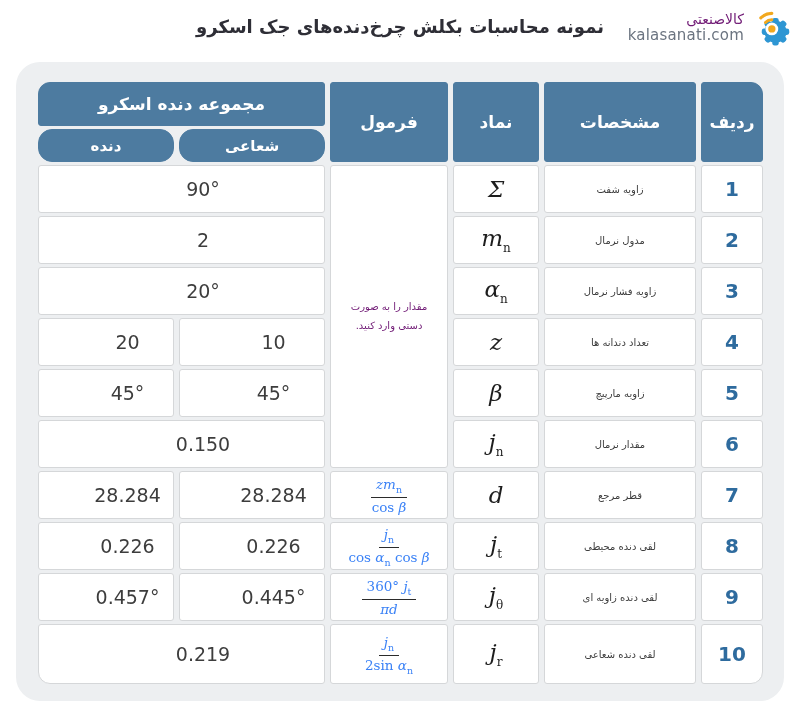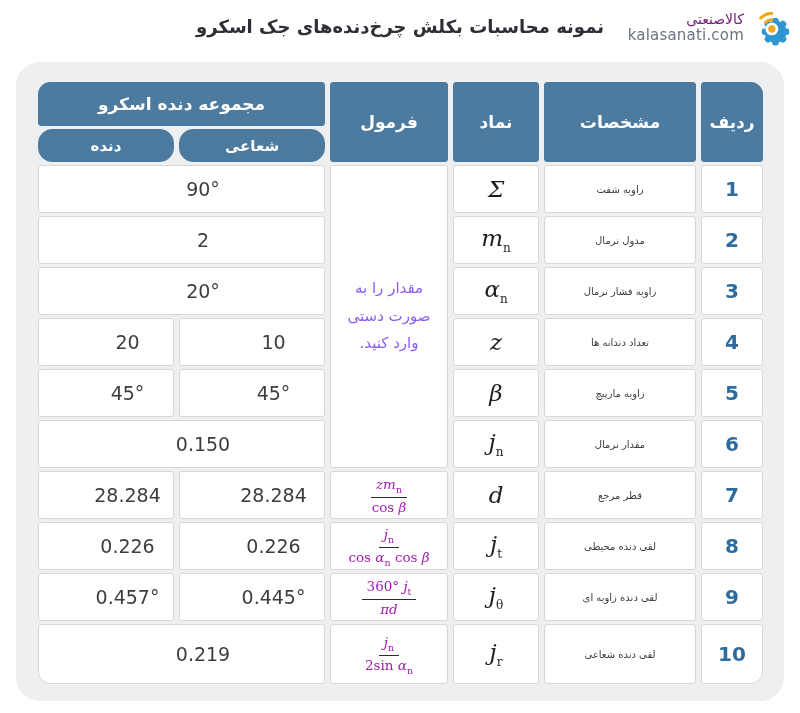--- a/index.html
+++ b/index.html
@@ -46,7 +46,7 @@
   td.c-val{font-size:19px;direction:ltr;padding-left:43px;}
   td.c-sym{direction:ltr;font-family:"DejaVu Serif",serif;font-size:23px;color:#1d1d1d;}
   td.c-sym sub{font-size:12px;font-family:"DejaVu Serif",serif;}
-  td.manual{font-size:15px;line-height:1.85;padding:0 14px;color:#8b5cf6;}
+  td.manual{font-size:10px;line-height:1.85;padding:0 14px;color:#701a75;}
   .it{font-style:italic;}
   .frac{display:inline-flex;flex-direction:column;align-items:center;direction:ltr;
     font-family:"DejaVu Serif",serif;font-size:13.5px;color:#a21caf;line-height:1.25;}

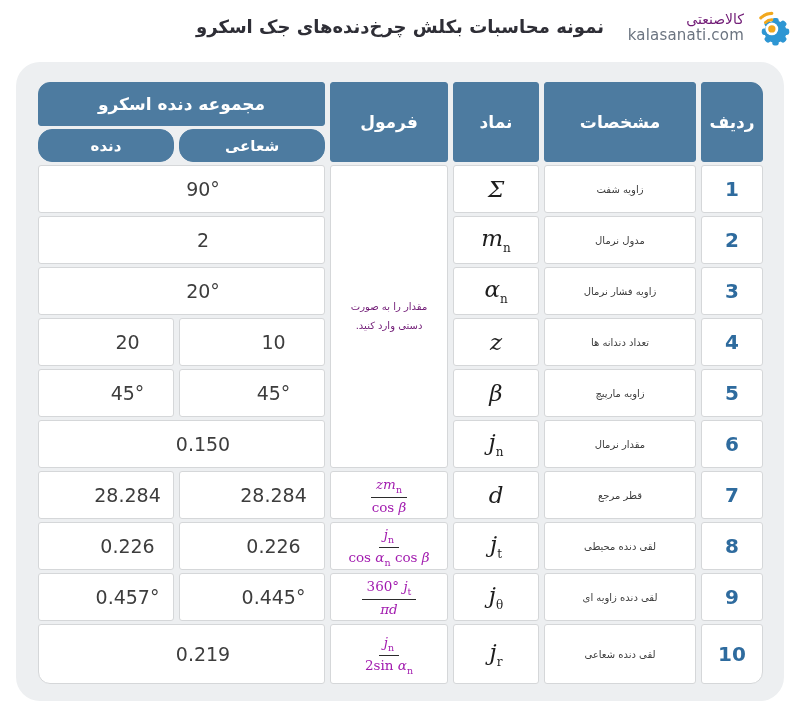--- a/index.html
+++ b/index.html
@@ -49,7 +49,7 @@
   td.manual{font-size:10px;line-height:1.85;padding:0 14px;color:#701a75;}
   .it{font-style:italic;}
   .frac{display:inline-flex;flex-direction:column;align-items:center;direction:ltr;
-    font-family:"DejaVu Serif",serif;font-size:13.5px;color:#a21caf;line-height:1.25;}
+    font-family:"DejaVu Serif",serif;font-size:13.5px;color:#3b82f6;line-height:1.25;}
   .frac sub{font-size:9.5px;}
   .fr-num{padding:0 5px 1px;border-bottom:1px solid #2b2b2b;}
   .fr-den{padding:1px 5px 0;}

